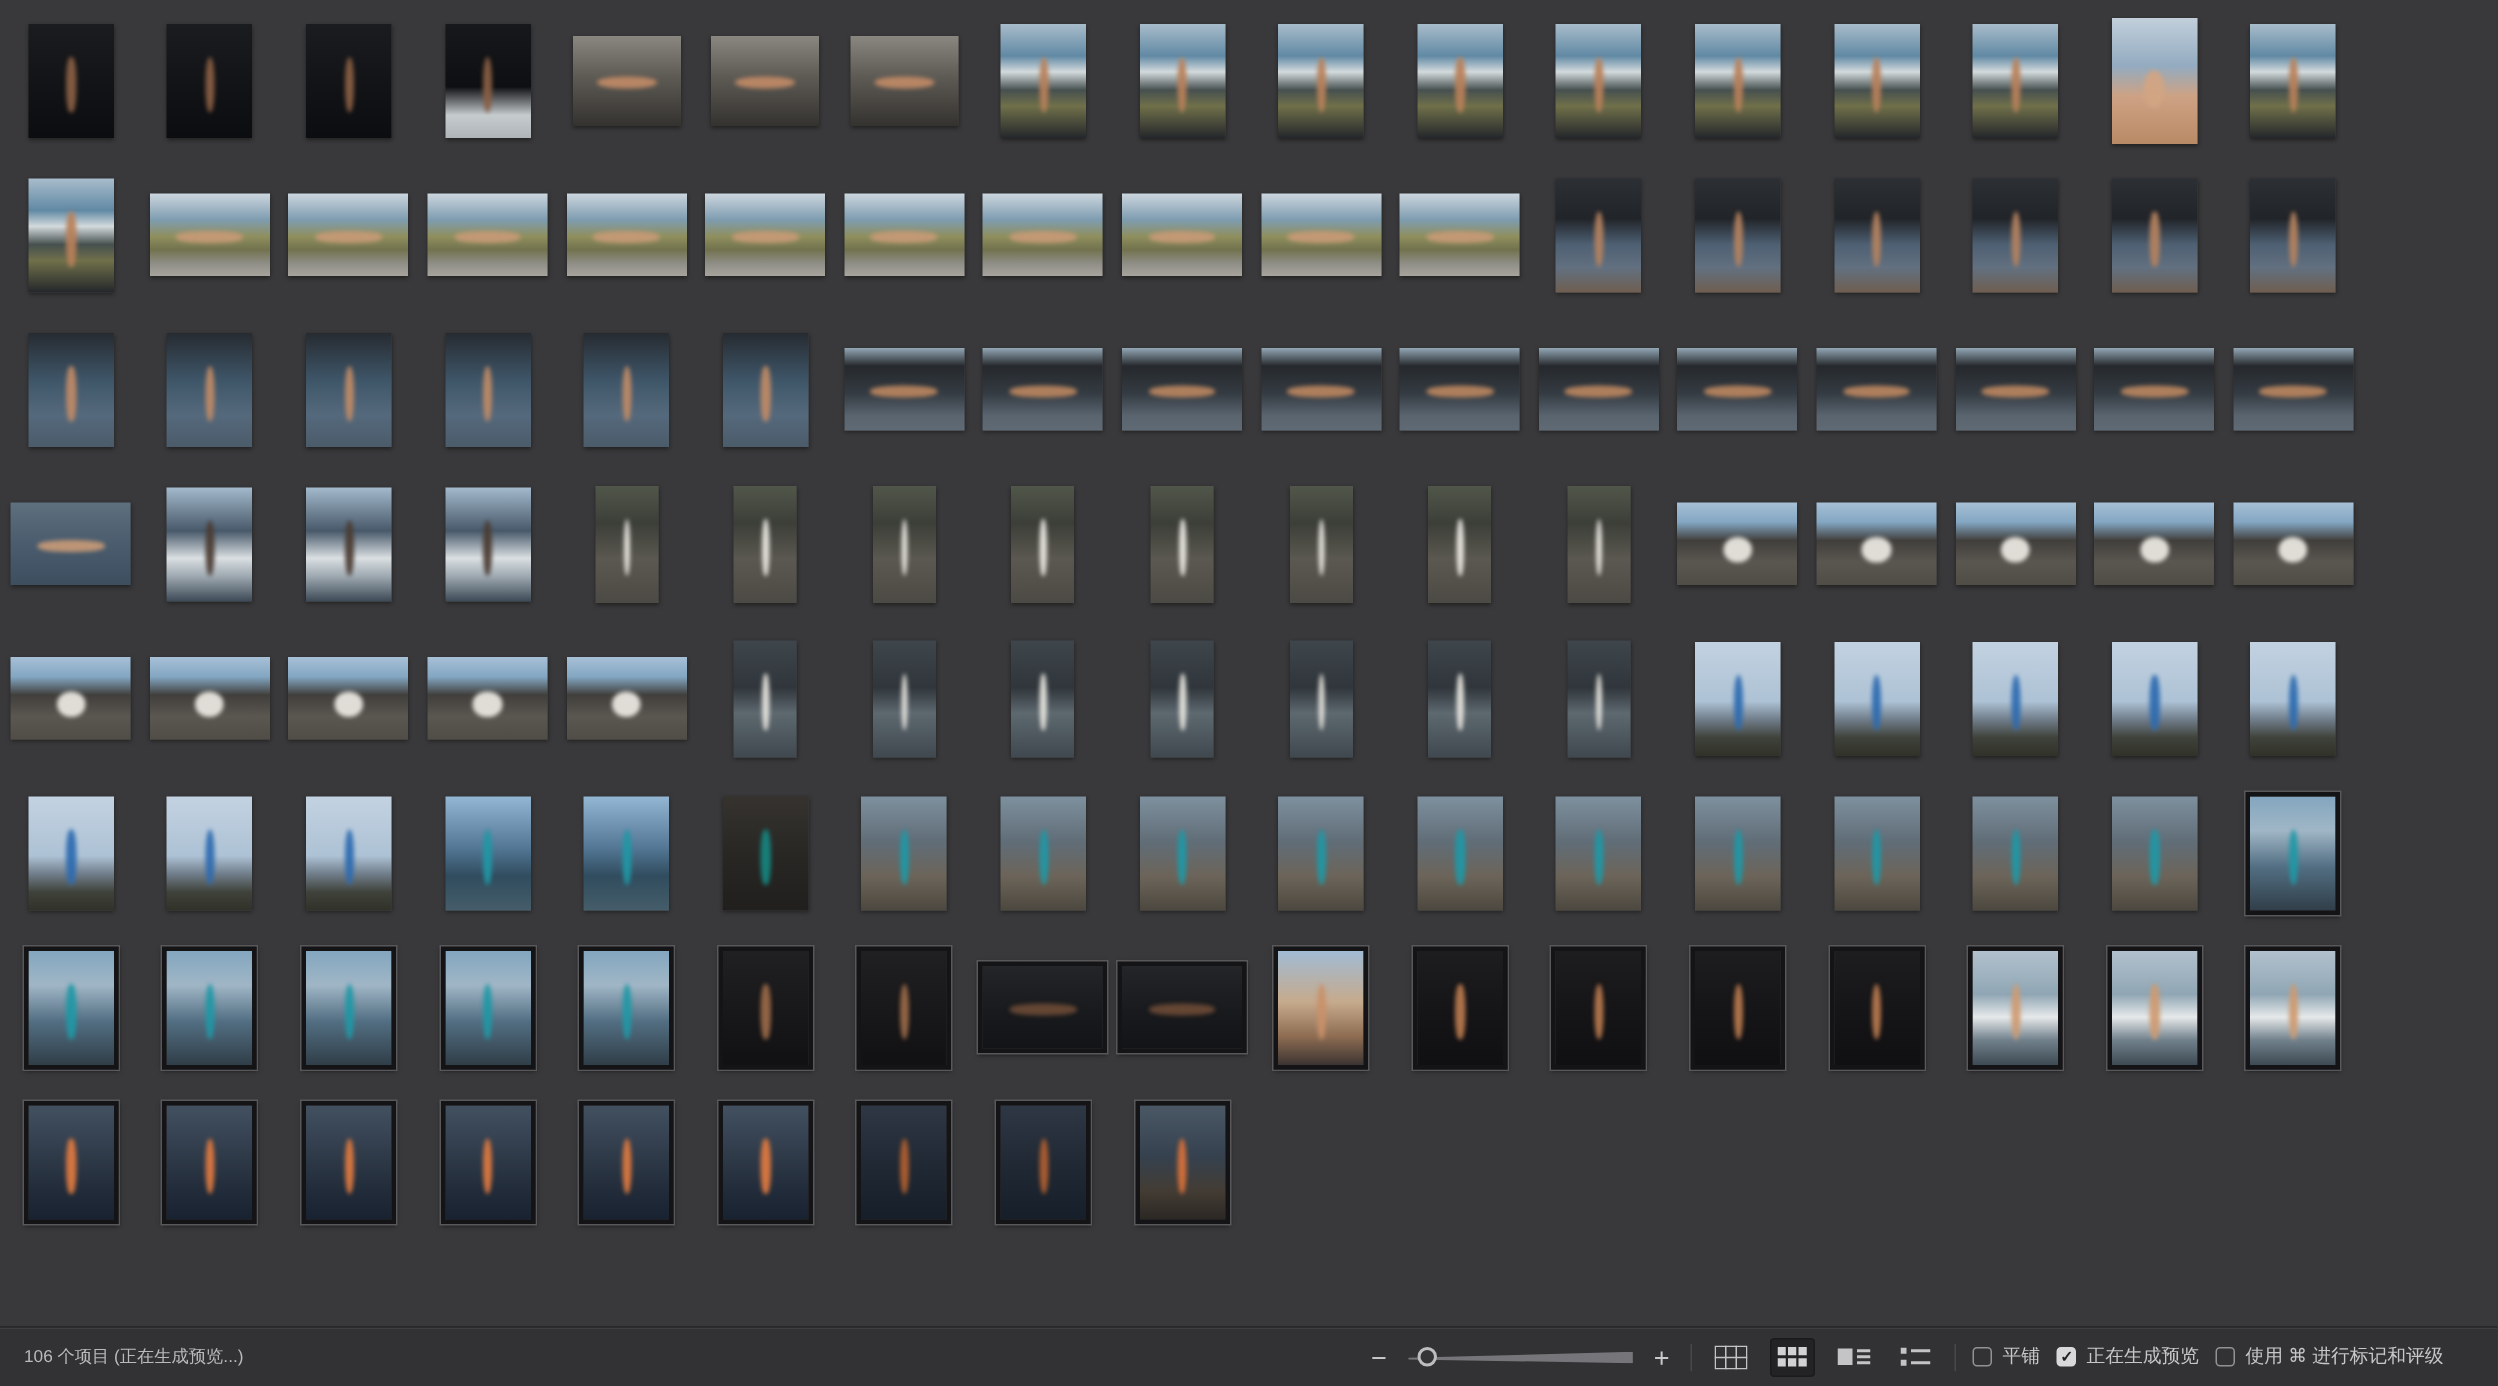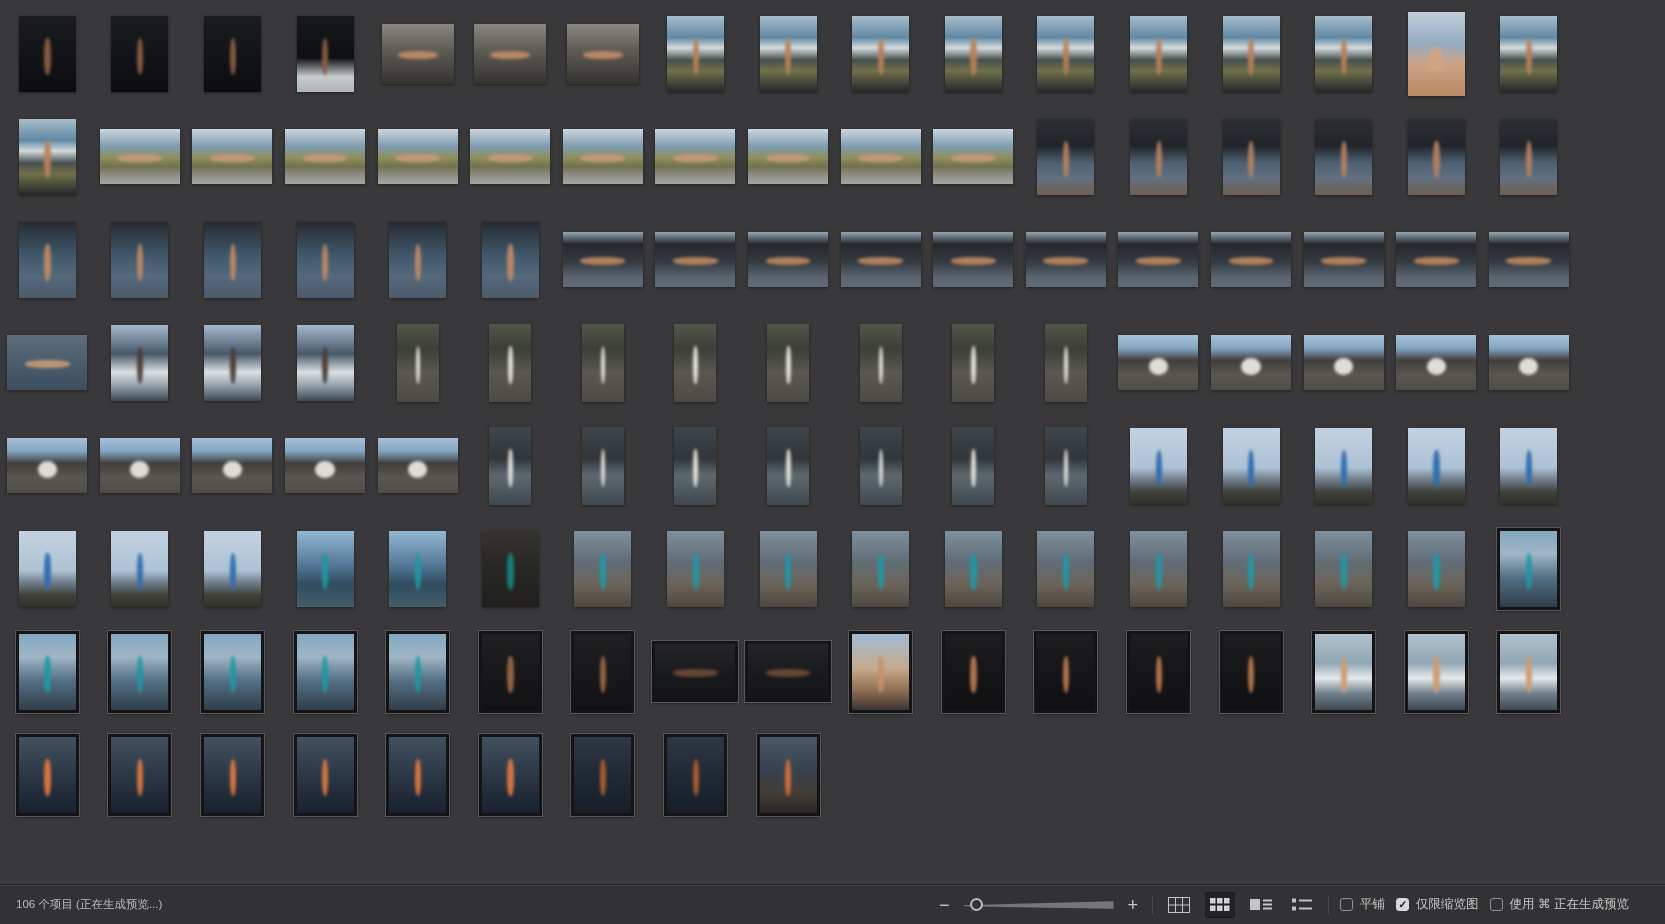--- a/index.html
+++ b/index.html
@@ -778,7 +778,7 @@
 
     <div class="opt">
       <span class="checkbox checked"></span>
-      <span class="opt-label">仅限缩览图</span>
+      <span class="opt-label">正在生成预览</span>
     </div>
 
     <div class="opt">

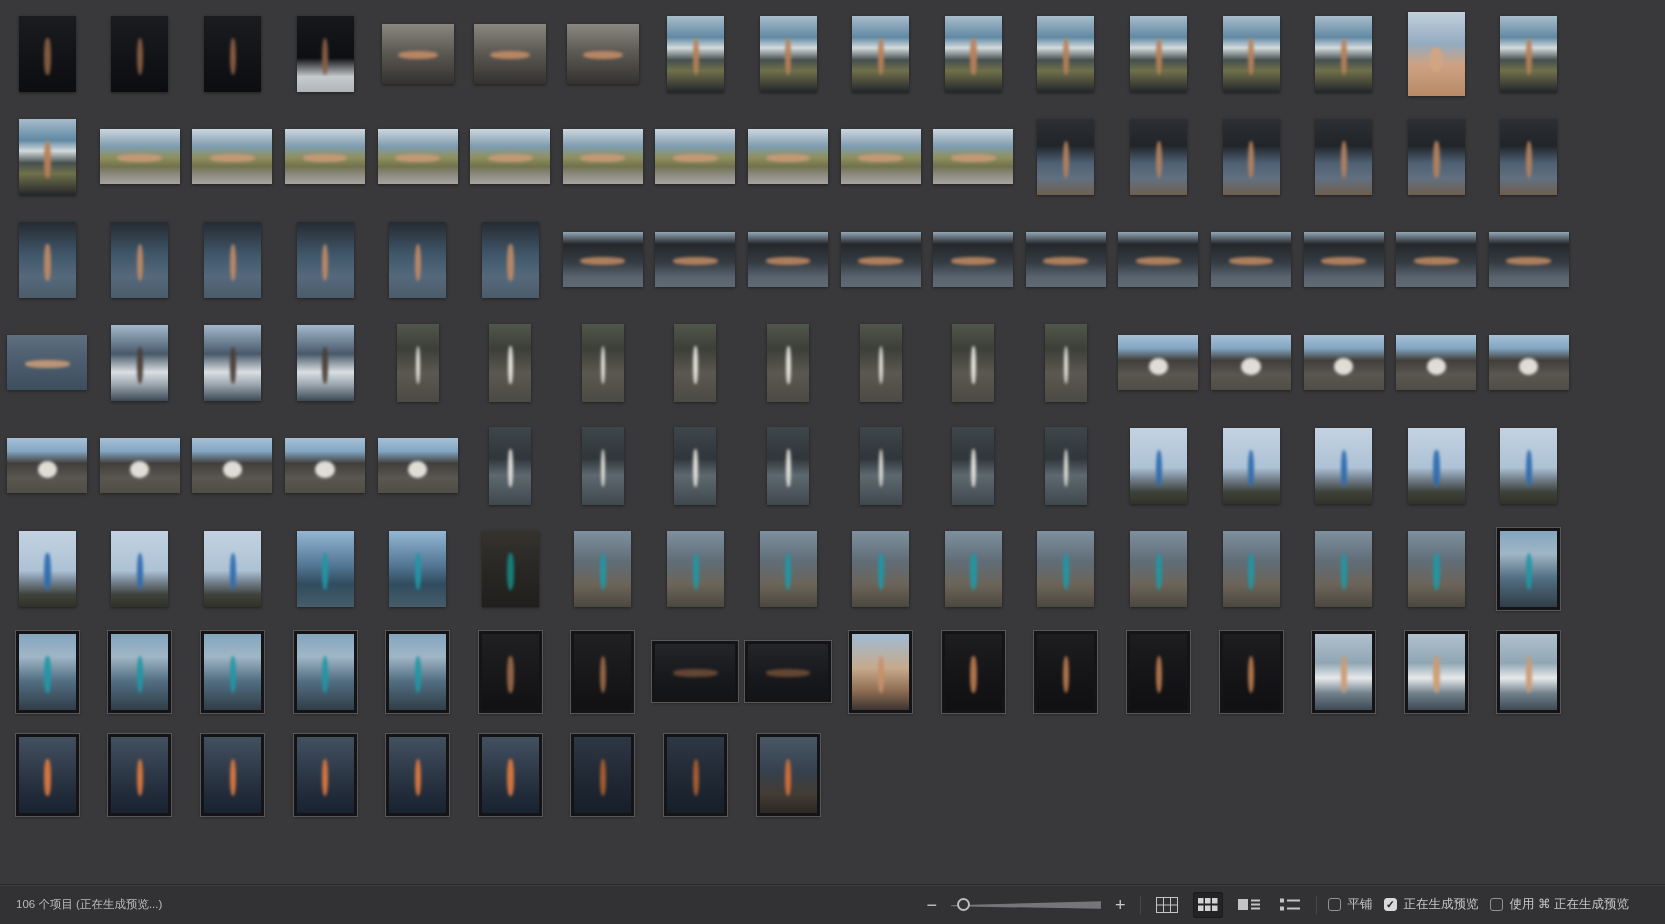--- a/index.html
+++ b/index.html
@@ -783,7 +783,7 @@
 
     <div class="opt">
       <span class="checkbox"></span>
-      <span class="opt-label">使用 ⌘ 正在生成预览</span>
+      <span class="opt-label">使用 ⌘ 进行标记和评级</span>
     </div>
   </div>
 </div>

